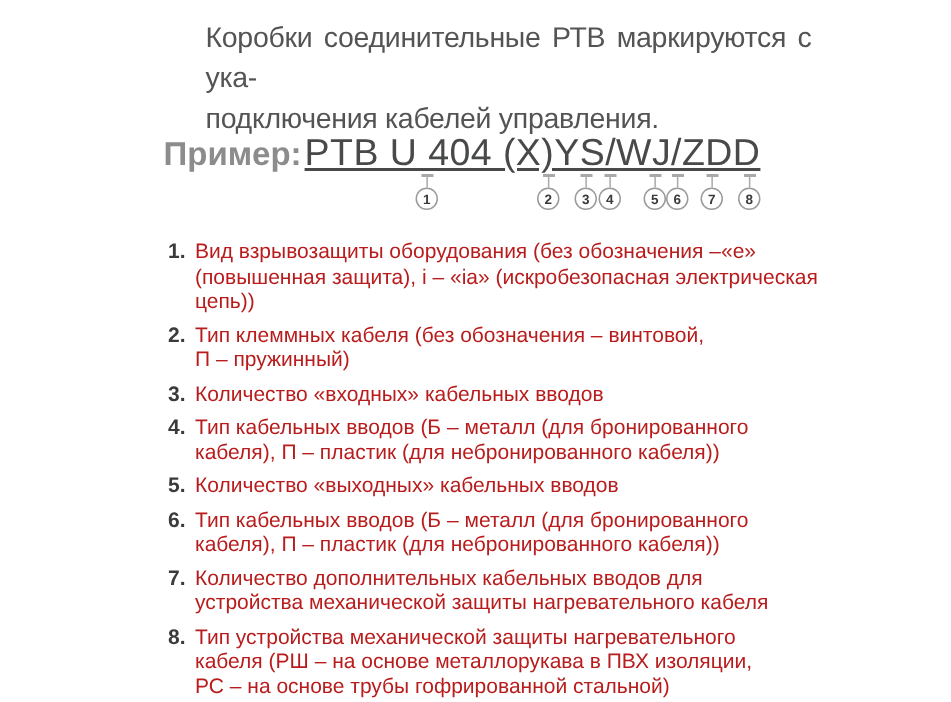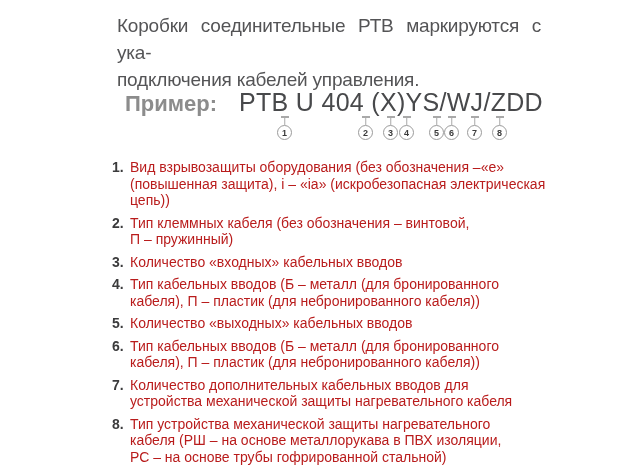--- a/index.html
+++ b/index.html
@@ -15,7 +15,7 @@
     position:absolute;left:117px;top:12px;width:424px;
     font-size:19px;line-height:27px;color:#545456;letter-spacing:-0.2px;
   }
-  .intro .line{text-align:justify;text-align-last:justify;}
+  .intro .line{text-align:justify;text-align-last:justify;margin-left:20px;}
   .intro .line.last{text-align:justify;text-align-last:left;}
 
   

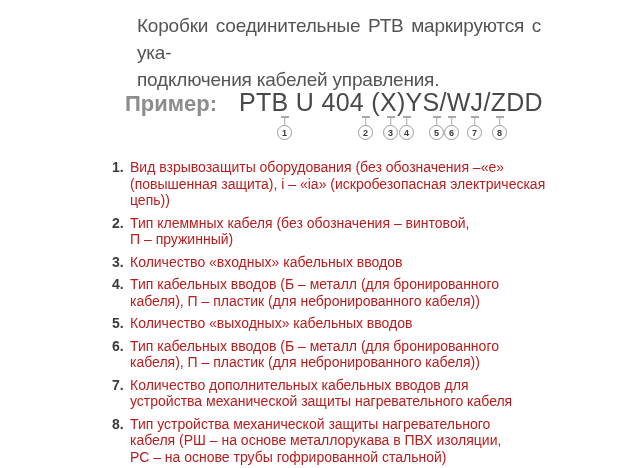--- a/index.html
+++ b/index.html
@@ -20,8 +20,8 @@
 
   
   .example{
-    position:absolute;left:125px;top:88px;height:30px;
-    display:flex;align-items:baseline;gap:22px;white-space:nowrap;
+    position:absolute;left:109px;top:88px;height:30px;
+    display:flex;align-items:baseline;gap:2px;white-space:nowrap;
   }
   .example-label{font-size:22px;font-weight:bold;color:#8c8c8c;}
   .example-code{font-size:25px;color:#48494b;letter-spacing:0.3px;}

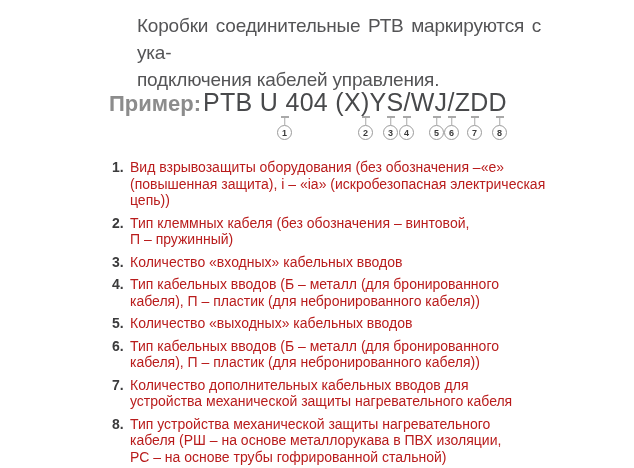--- a/index.html
+++ b/index.html
@@ -24,7 +24,7 @@
     display:flex;align-items:baseline;gap:2px;white-space:nowrap;
   }
   .example-label{font-size:22px;font-weight:bold;color:#8c8c8c;}
-  .example-code{font-size:25px;color:#48494b;letter-spacing:0.3px;}
+  .example-code{font-size:25px;color:#48494b;letter-spacing:0.3px;text-decoration:underline;}
 
   
   .marker{

